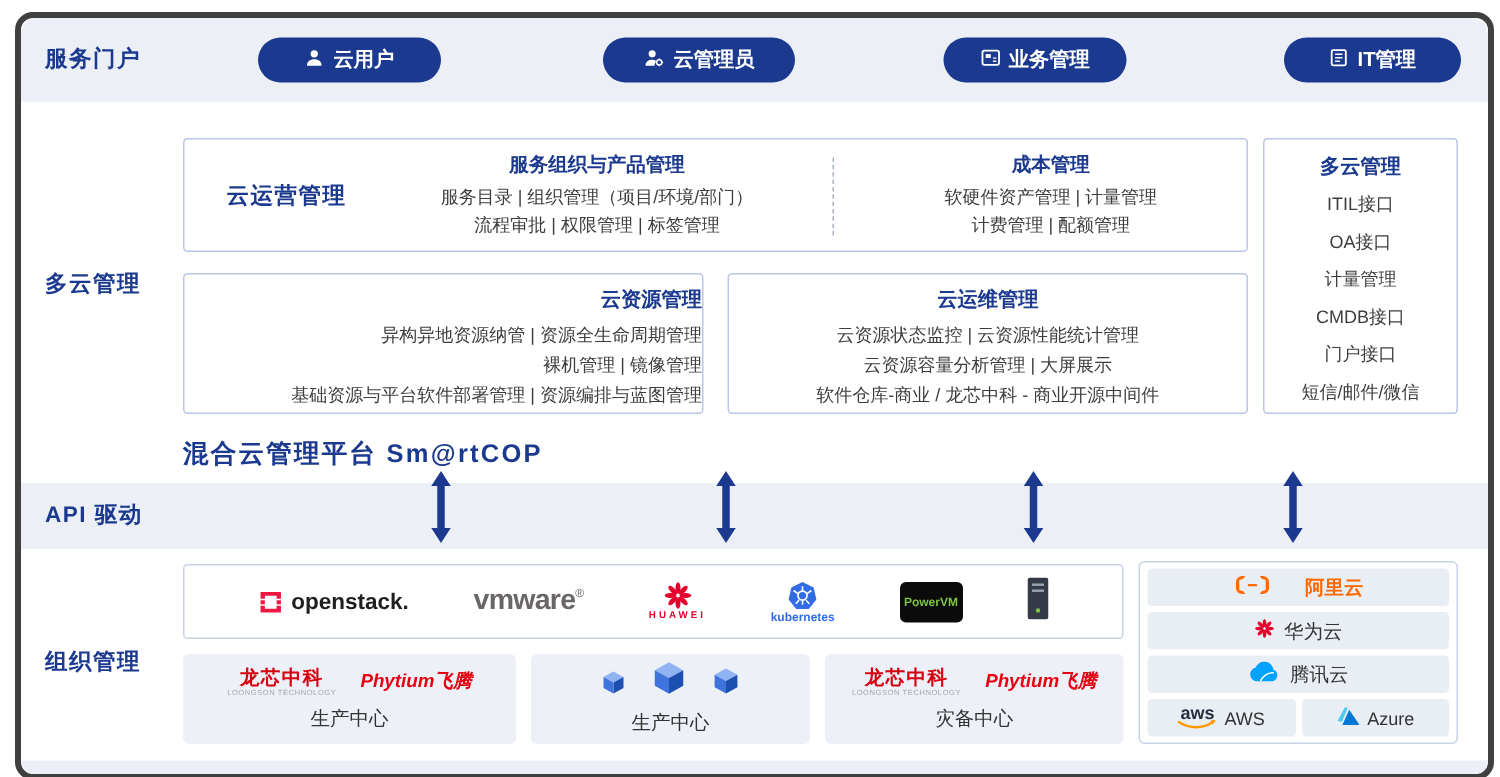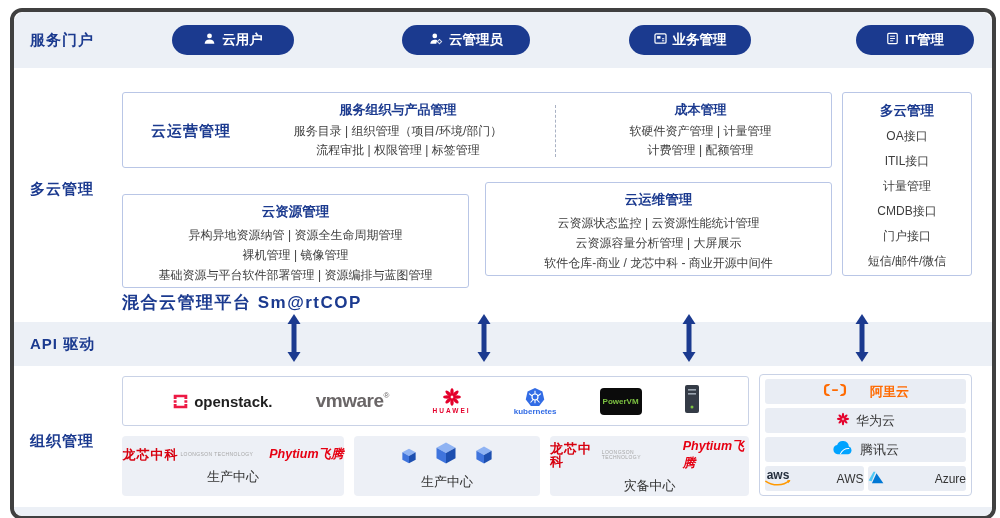--- a/index.html
+++ b/index.html
@@ -159,8 +159,8 @@
 
     <div class="bx if-box">
       <div class="box-title">多云管理</div>
+      <div class="if-item">ITIL接口</div>
       <div class="if-item">OA接口</div>
-      <div class="if-item">ITIL接口</div>
       <div class="if-item">计量管理</div>
       <div class="if-item">CMDB接口</div>
       <div class="if-item">门户接口</div>

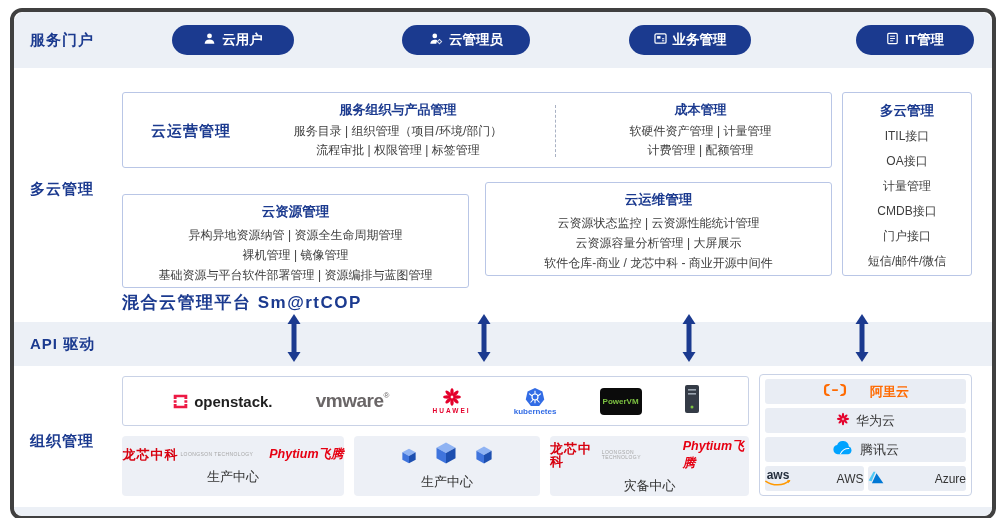--- a/index.html
+++ b/index.html
@@ -27,7 +27,7 @@
   .p4{left:842px;width:118px;}
   .bx{position:absolute;background:#fff;border:1px solid #B9C6E6;border-radius:3px;box-sizing:border-box;}
   .big-box{left:108px;top:80px;width:710px;height:76px;}
-  .res-box{left:108px;top:182px;width:347px;height:94px;text-align:center;padding-top:8px;}
+  .res-box{left:108px;top:170px;width:347px;height:94px;text-align:right;padding-top:8px;}
   .ops-box{left:471px;top:170px;width:347px;height:94px;text-align:center;padding-top:8px;}
   .if-box{left:828px;top:80px;width:130px;height:184px;text-align:center;padding-top:9px;}
   .op-title{position:absolute;left:28px;top:0;height:76px;line-height:76px;

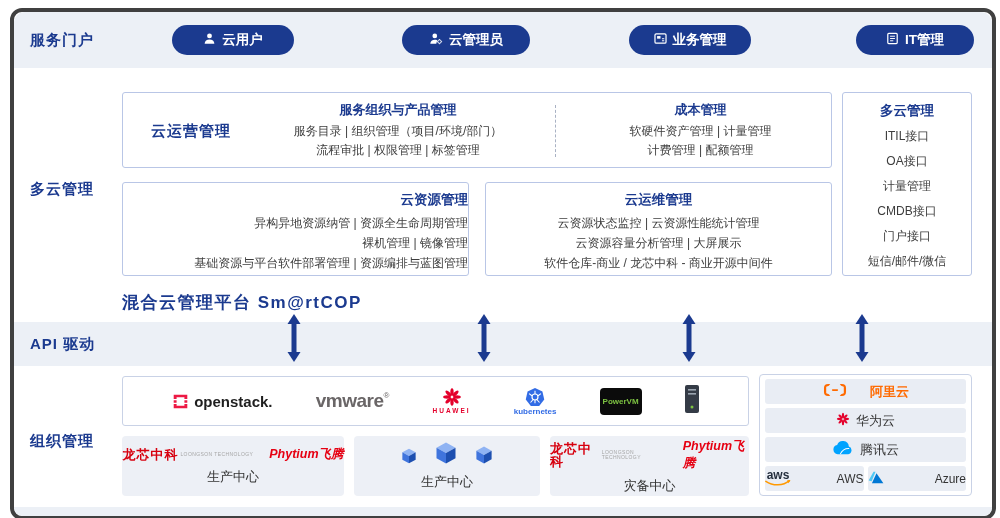--- a/index.html
+++ b/index.html
@@ -54,7 +54,7 @@
   .brand-row{display:flex;align-items:center;gap:16px;}
   .cube-row{display:flex;align-items:flex-end;gap:20px;}
   .center-name{font-size:13px;color:#333;}
-  .loongson{display:flex;flex-direction:row;align-items:center;line-height:1;gap:2px;}
+  .loongson{display:flex;flex-direction:column;align-items:center;line-height:1;gap:2px;}
   .loongson-main{color:#D7000F;font-size:13px;font-weight:bold;letter-spacing:1px;}
   .loongson-sub{color:#A6A6A6;font-size:5px;letter-spacing:0.4px;}
   .phytium{color:#E60012;font-size:12.5px;font-weight:bold;font-style:italic;}

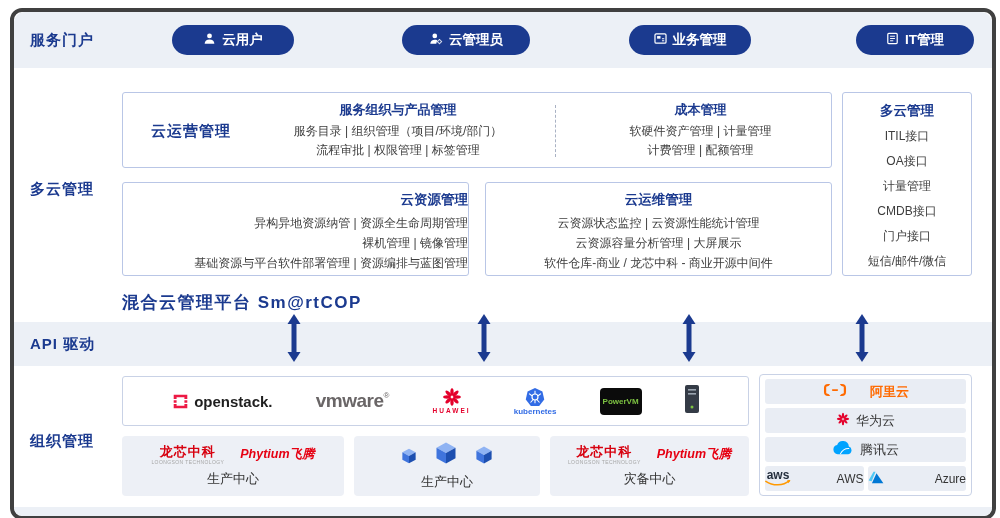--- a/index.html
+++ b/index.html
@@ -65,7 +65,7 @@
              justify-content:center;gap:6px;font-size:13px;color:#333;}
   .cloud-split{flex:1;display:flex;gap:4px;}
   .cloud-cell{flex:1;background:#E9EDF4;border-radius:3px;display:flex;align-items:center;
-              justify-content:space-between;gap:5px;font-size:12px;color:#333;}
+              justify-content:center;gap:5px;font-size:12px;color:#333;}
   .ali-text{color:#FF6A00;font-weight:bold;margin-left:16px;}
   .os-group{display:flex;align-items:center;gap:5px;}
   .os-text{font-size:15px;font-weight:bold;color:#1F1F1F;}

